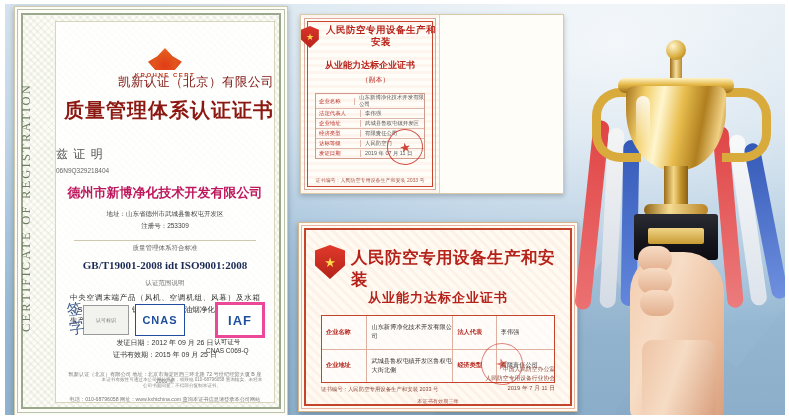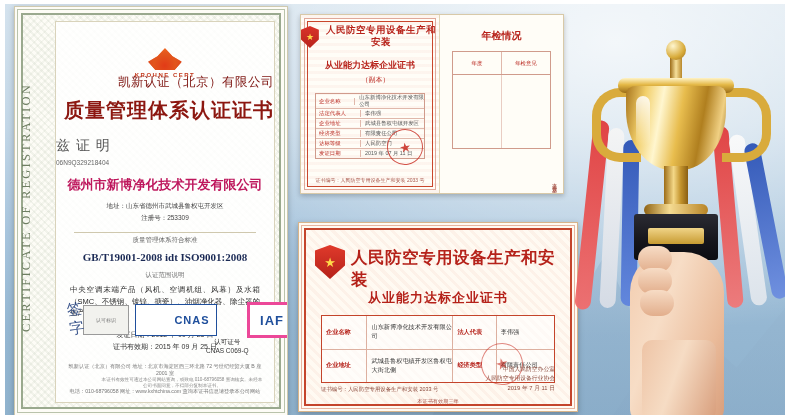--- a/index.html
+++ b/index.html
@@ -565,24 +565,6 @@
       <div class="cmt-footer">证书编号：人民防空专用设备生产和安装 2033 号</div>
     </div>
 
-    <div class="cmt-right">
-      <div class="rtitle">年检情况</div>
-      <div class="cmt-table">
-        <div class="hrow">
-          <div class="c">年度</div>
-          <div class="c">年检意见</div>
-        </div>
-        <div class="brow">
-          <div class="c"></div>
-          <div class="c"></div>
-        </div>
-        <div class="brow">
-          <div class="c"></div>
-          <div class="c"></div>
-        </div>
-      </div>
-      <div class="cmt-vert-note">本证书有效期三年</div>
-    </div>
   </div>
 
   <div class="cert-mid-bot">

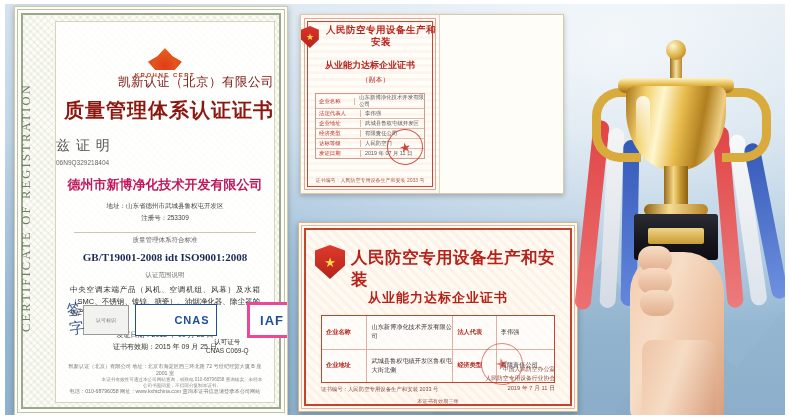--- a/index.html
+++ b/index.html
@@ -102,7 +102,7 @@
     color: #8c1710;
     letter-spacing: 1px;
   }
-  .cl-sub { margin-top: 13px; font-size: 14px; color: #555; letter-spacing: 1px; }
+  .cl-sub { margin-top: 22px; font-size: 12px; color: #555; letter-spacing: 1px; }
   .cl-no { margin-top: 4px; font-size: 6.5px; color: #666; }
   .cl-name {
     margin-top: 10px;

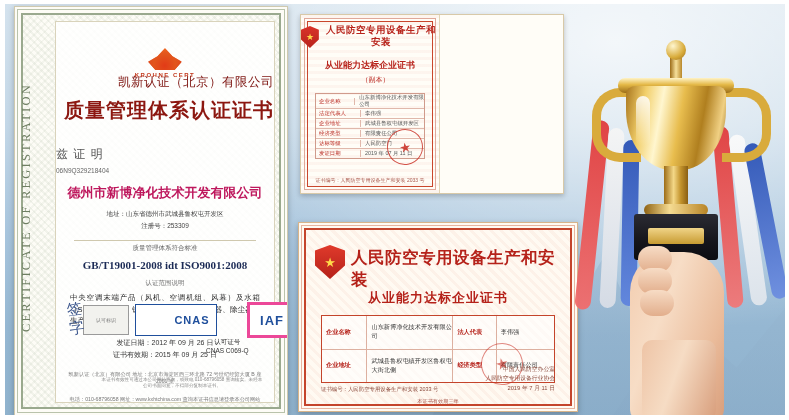--- a/index.html
+++ b/index.html
@@ -158,7 +158,6 @@
     font-size: 11px; font-weight: bold; letter-spacing: 1px;
     display: flex; align-items: center; justify-content: center;
     background: #fff;
-    padding-left: 32px;
   }
   .badge-iaf {
     width: 44px; height: 30px;

